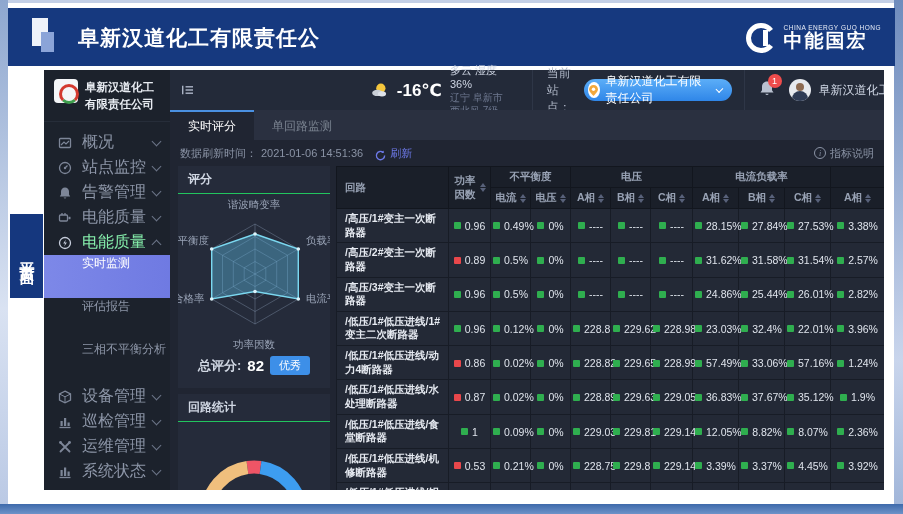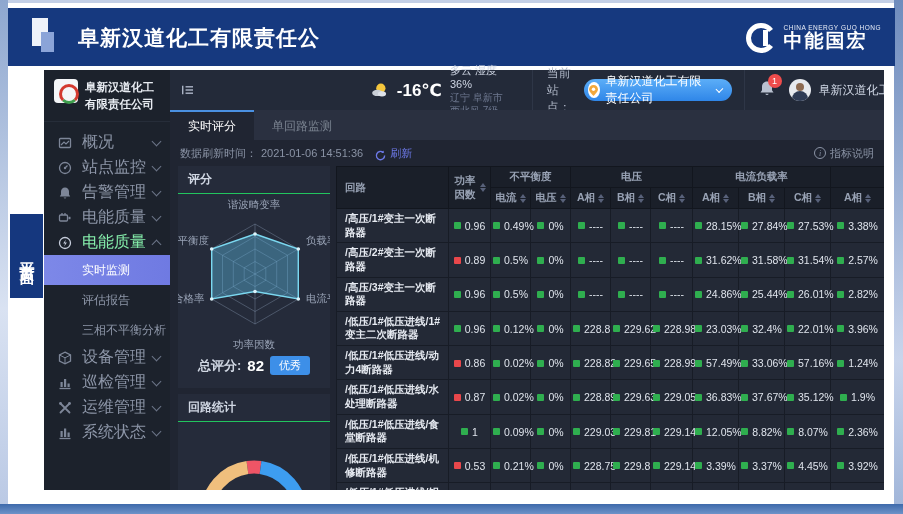--- a/index.html
+++ b/index.html
@@ -42,7 +42,7 @@
   .menu-item.active-parent .mi-icon { color:#c6cddb; }
   .chev { width:7px; height:7px; border-right:1.5px solid #6c7588; border-bottom:1.5px solid #6c7588; transform:rotate(45deg); margin-top:-3px; }
   .chev.up { transform:rotate(-135deg); margin-top:3px; }
-  .submenu-item { height:30px; display:flex; align-items:center; padding-left:38px; color:#8d96a8; font-size:12px; cursor:pointer; }
+  .submenu-item { height:43px; display:flex; align-items:flex-start; padding-left:38px; color:#8d96a8; font-size:12px; cursor:pointer; }
   .submenu-item.selected { background:linear-gradient(90deg,#7d88e8,#6f7ae2); color:#ffffff; }
 
   

